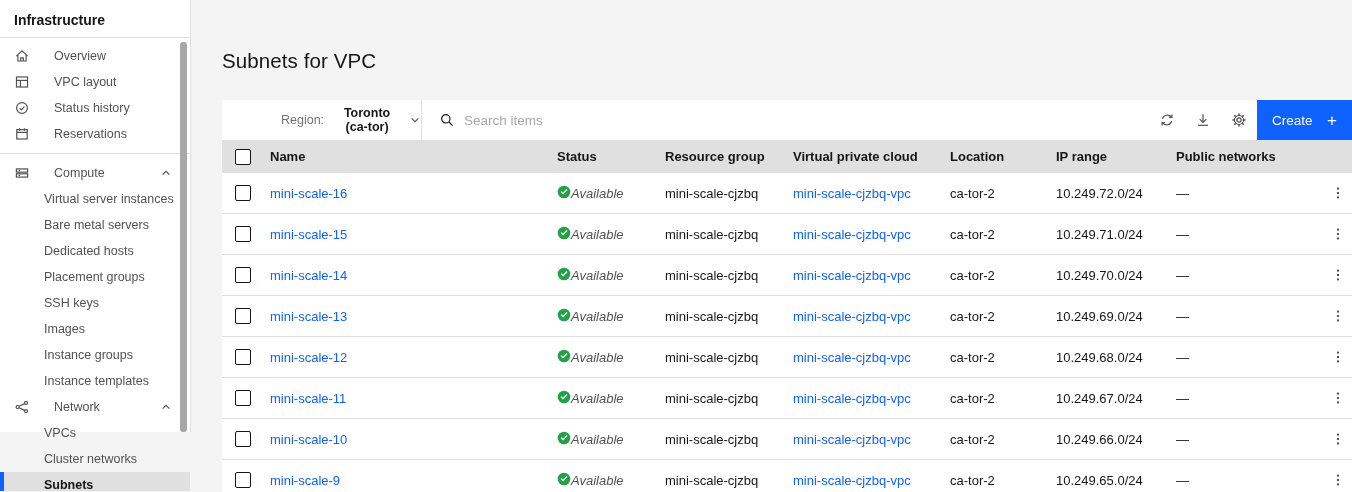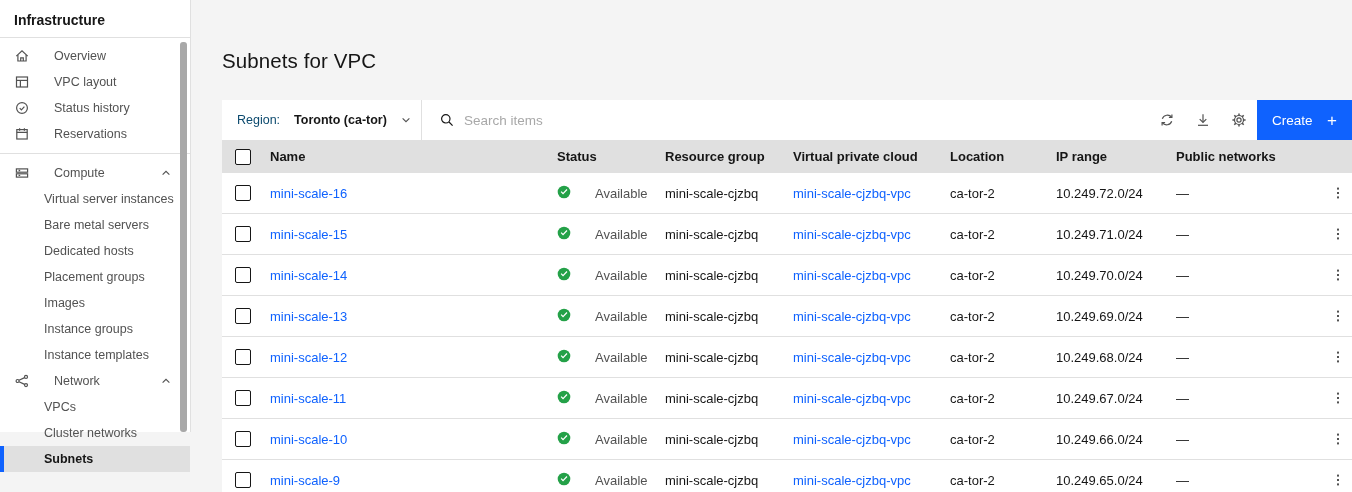--- a/index.html
+++ b/index.html
@@ -57,7 +57,7 @@
   
   .toolbar { display:flex; align-items:center; height:40px; min-height:40px; background:#ffffff; }
   .region { display:flex; align-items:center; width:199px; min-width:199px; padding-left:15px; }
-  .region-label { font-size:12.5px; color:#0c4a6e; margin-right:14px; }
+  .region-label { font-size:12.5px; color:#737373; margin-right:14px;margin-left:44px; }
   .region-btn {
     display:flex; align-items:center; gap:13px; background:none; border:none;
     font-family:inherit; font-size:12.5px; font-weight:bold; color:#161616; cursor:pointer; padding:0;

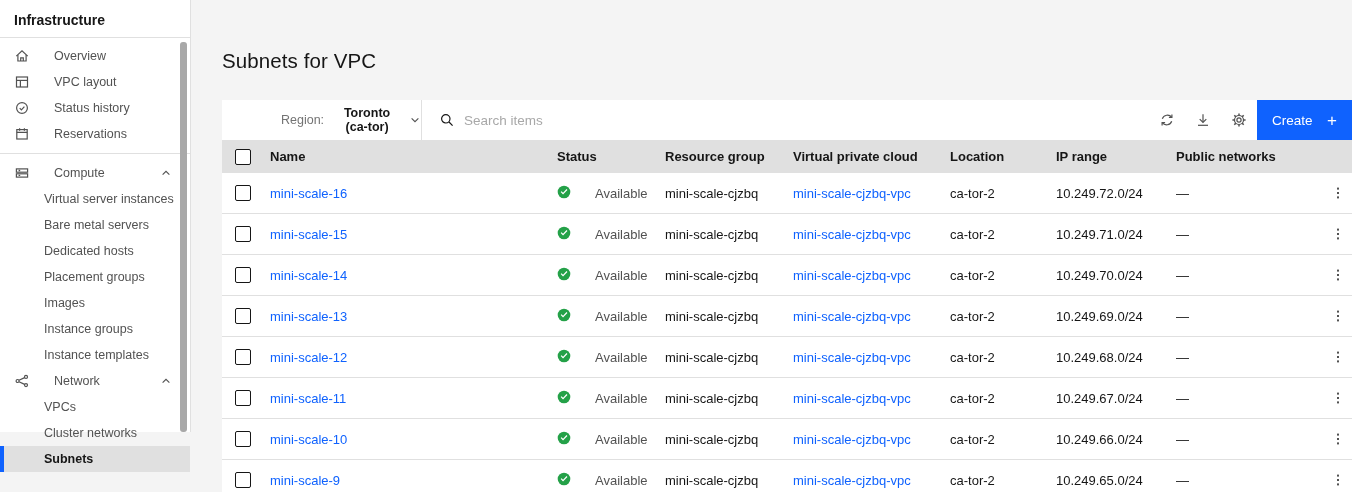--- a/index.html
+++ b/index.html
@@ -97,7 +97,7 @@
     background:#fff; margin-left:13px; cursor:pointer;
   }
   a.tlink { color:var(--accent,#0f62fe); text-decoration:none; cursor:pointer; }
-  .status-cell { display:flex; align-items:center; gap:24px; color:#525252; }
+  .status-cell { display:flex; align-items:center; gap:0; color:#525252;font-style:italic; }
   .status-cell svg { width:14px; height:14px; flex:none; }
   .kebab-btn { width:29px; color:#525252; }
   .sliver { height:7px; background:#ffffff; }

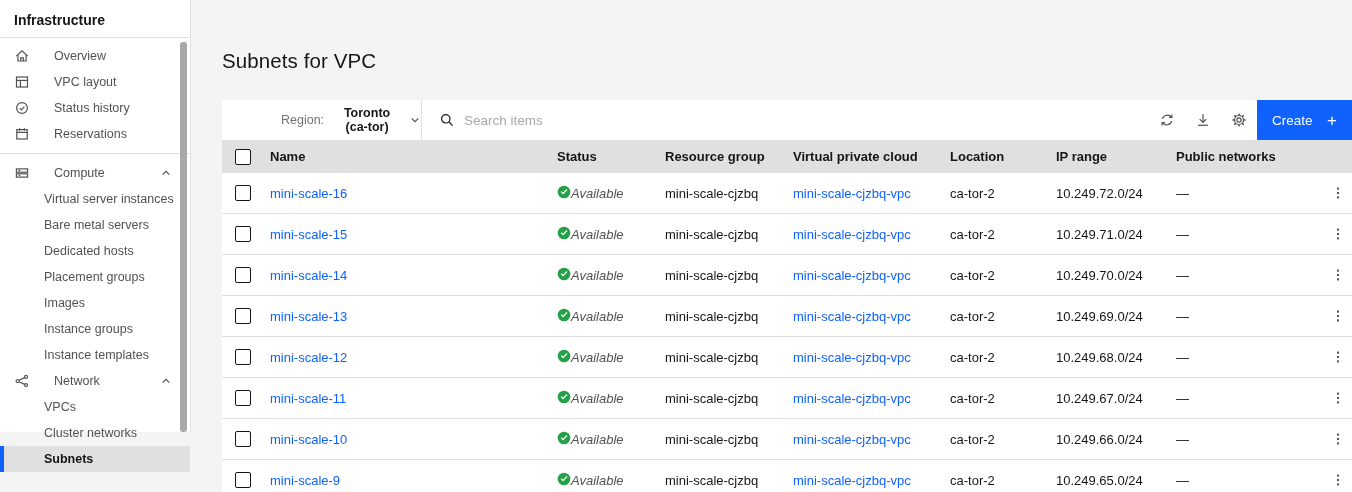--- a/index.html
+++ b/index.html
@@ -175,6 +175,9 @@
         </div>
         <div class="nav-item nav-sub">
           <span>Placement groups</span>
+        </div>
+        <div class="nav-item nav-sub">
+          <span>SSH keys</span>
         </div>
         <div class="nav-item nav-sub">
           <span>Images</span>

